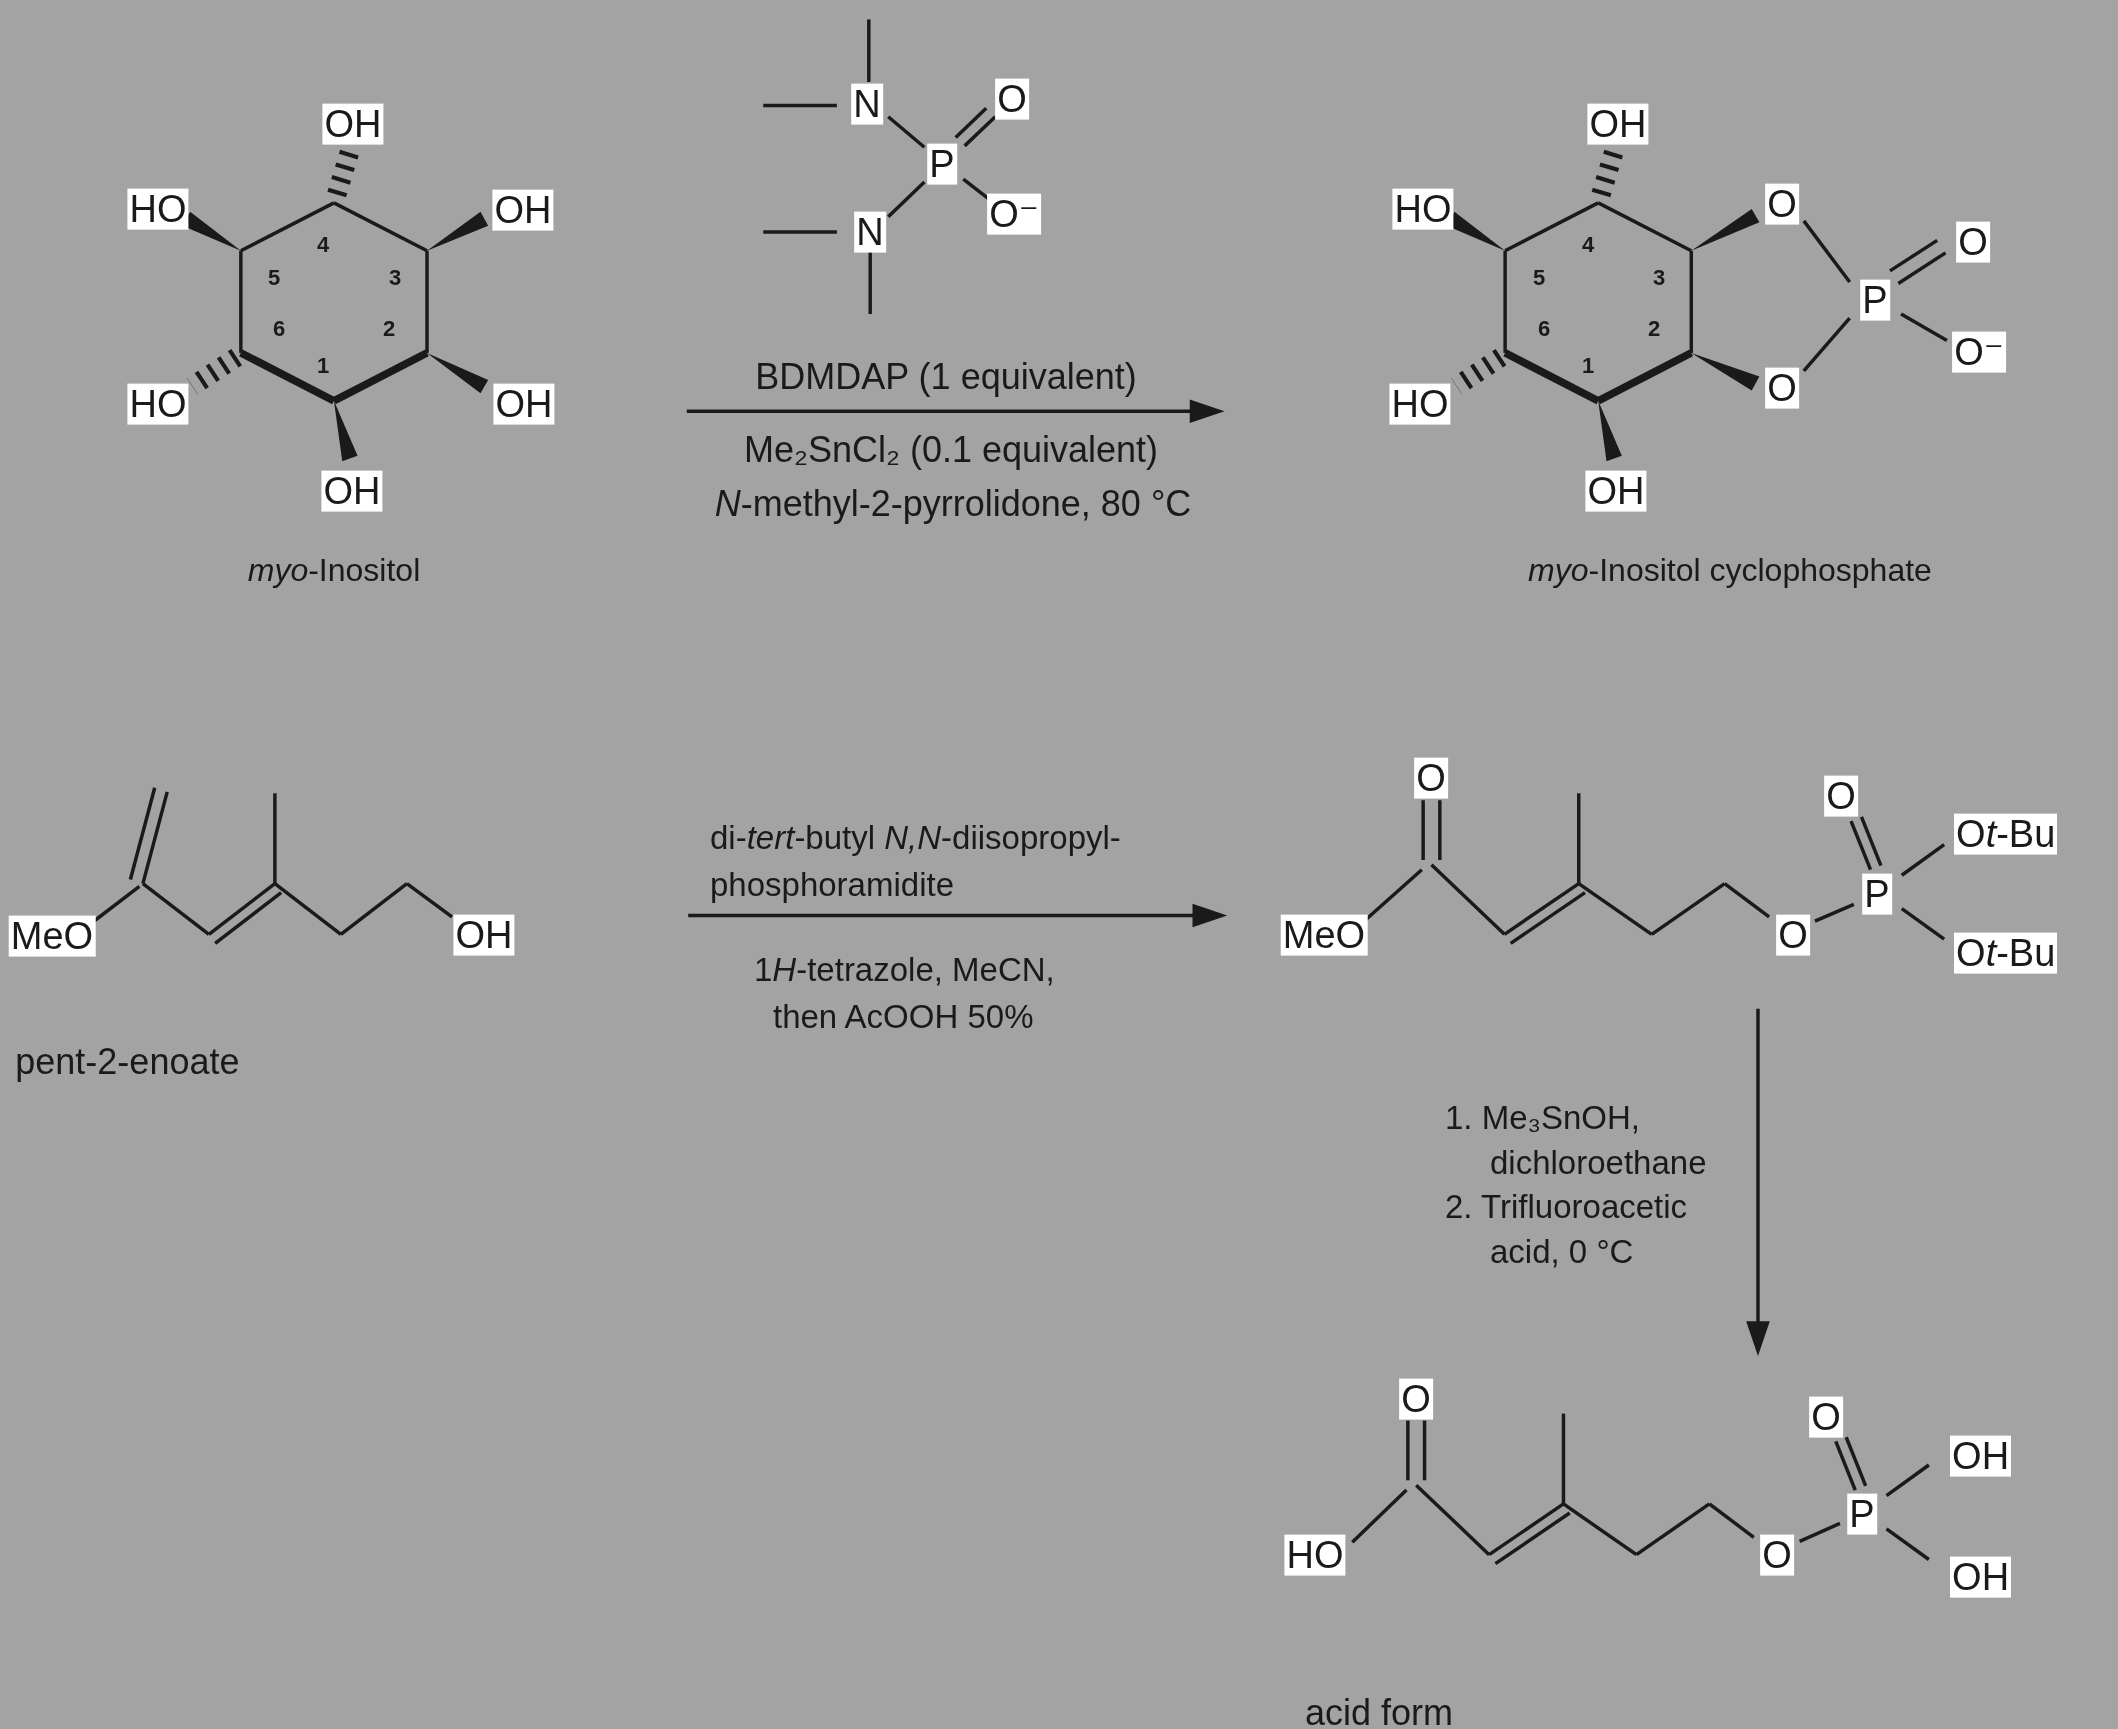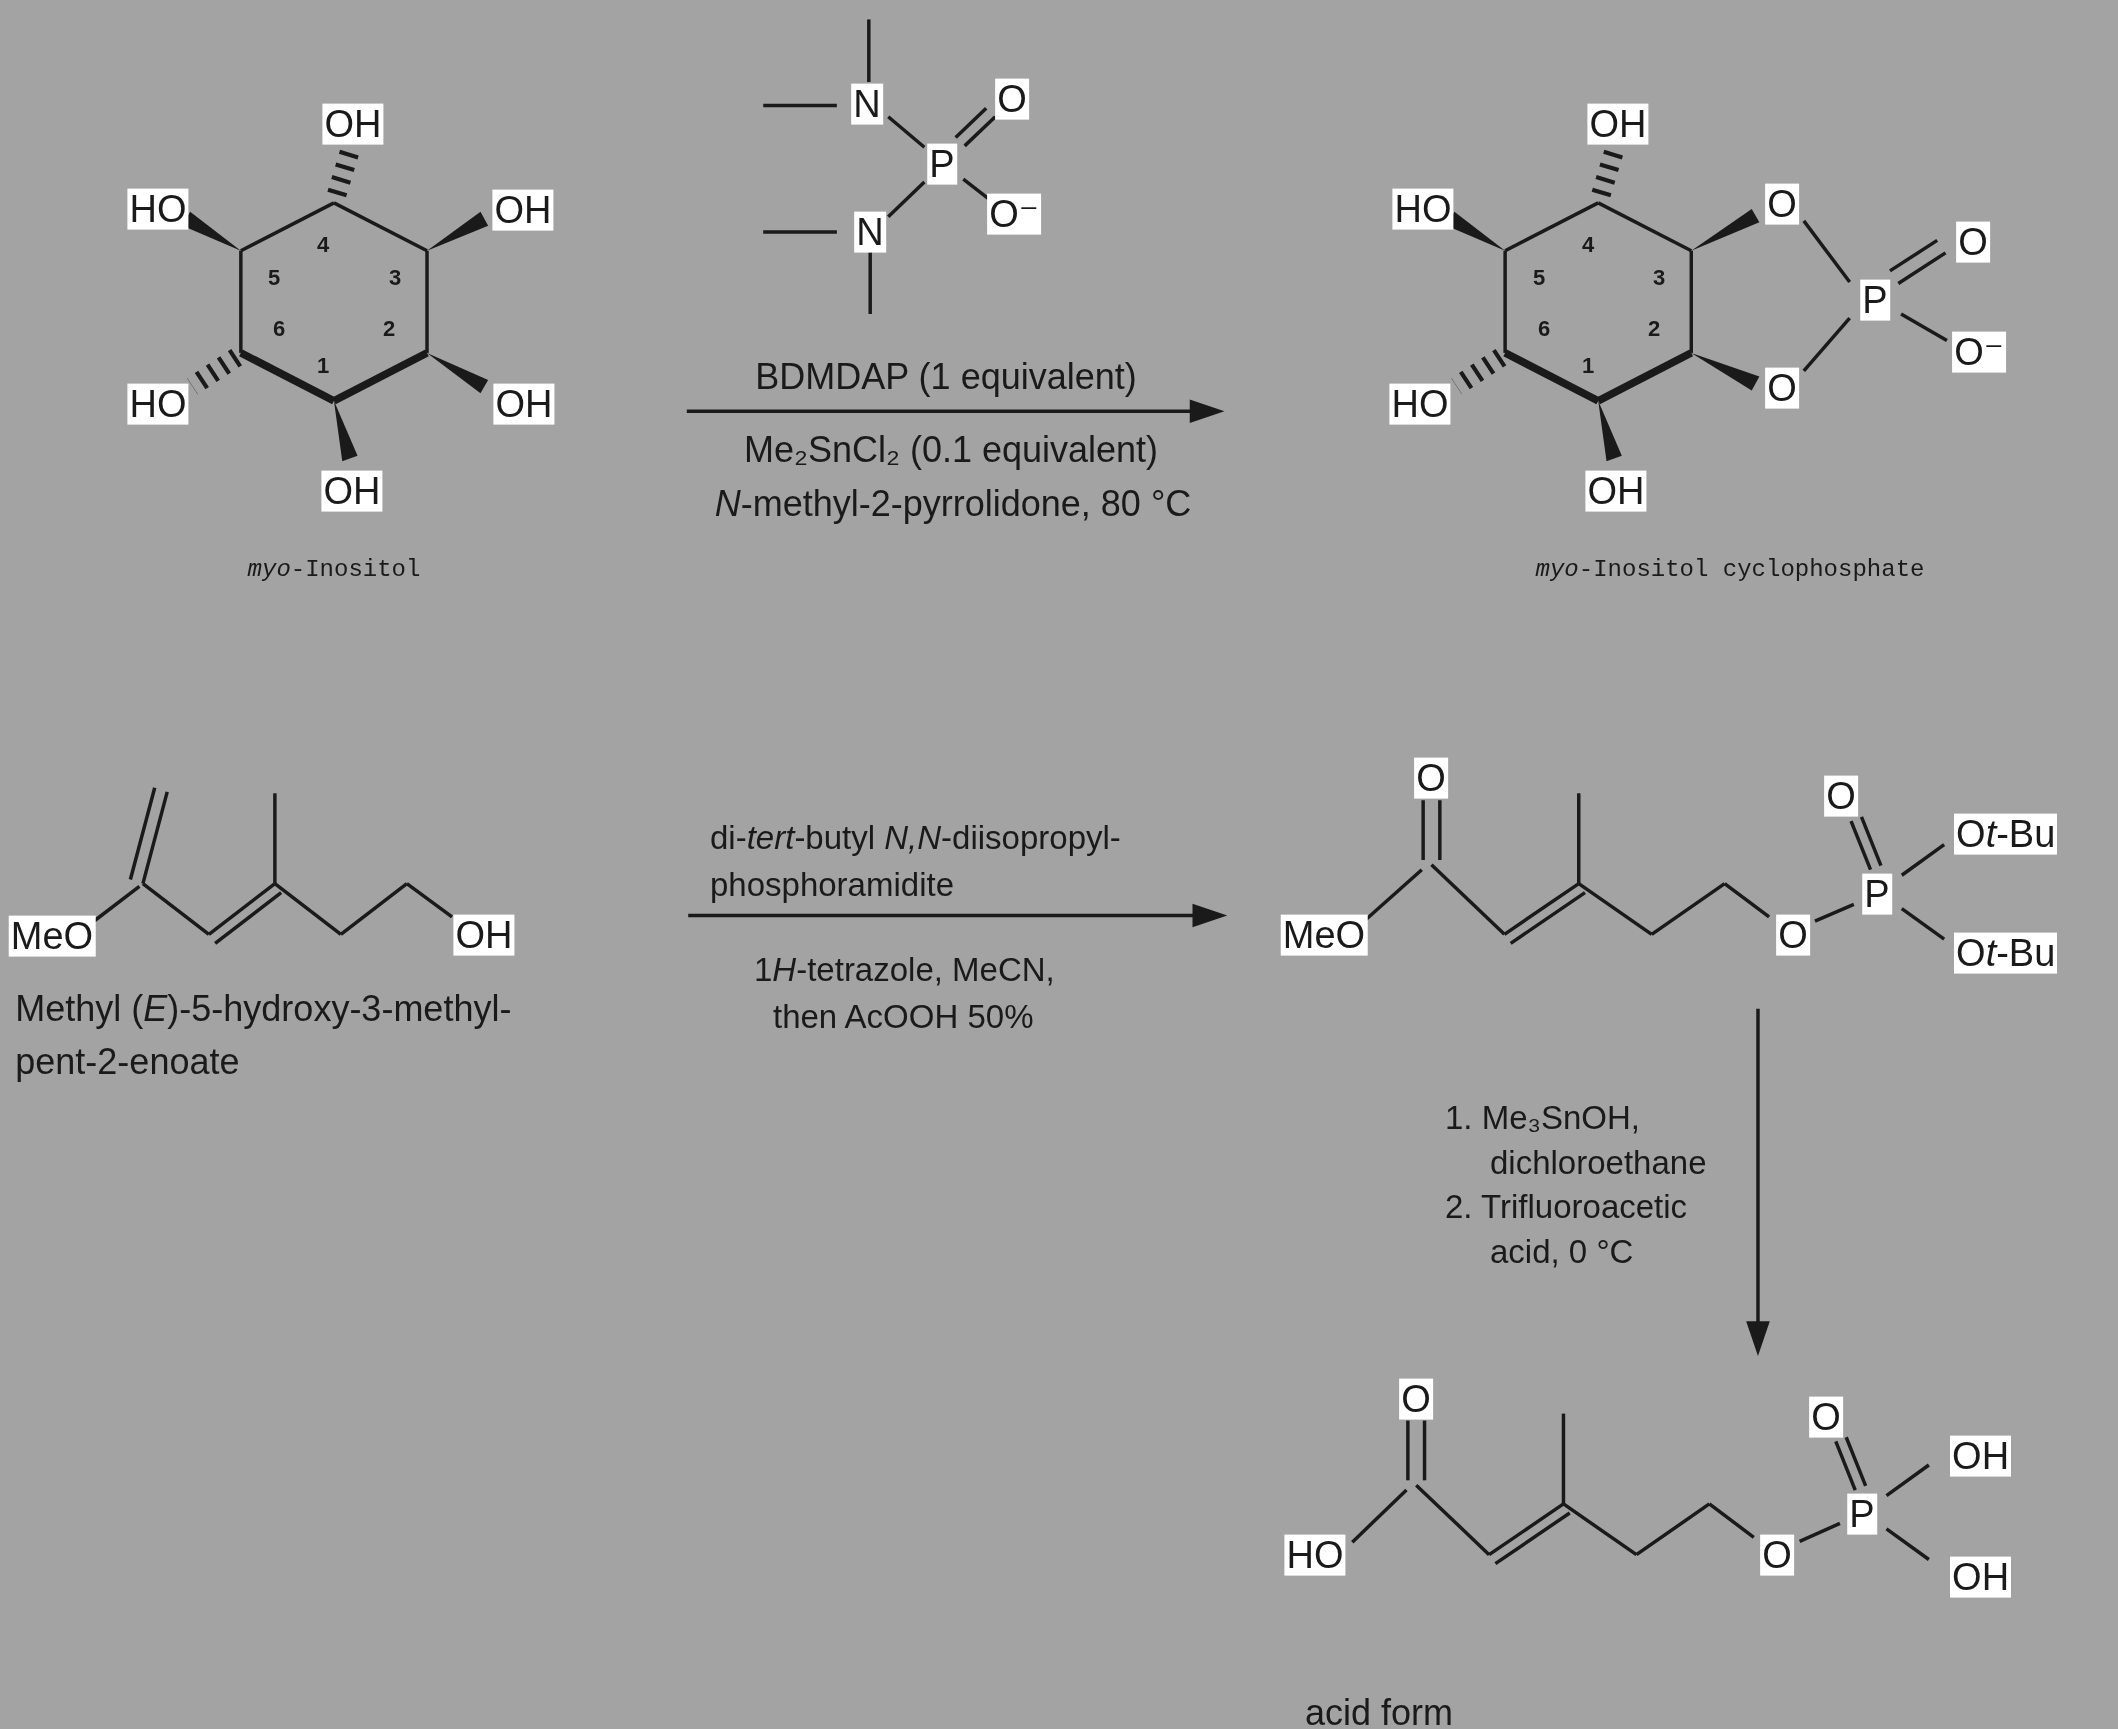--- a/index.html
+++ b/index.html
@@ -46,10 +46,9 @@
   .name{
     position:absolute;
     transform:translate(-50%,-50%);
-    font-size:24px;
-    line-height:1;
-    white-space:nowrap;
-    font-family:Liberation Mono, monospace;
+    font-size:32px;
+    line-height:1;
+    white-space:nowrap;
   }
   .name-left{
     position:absolute;

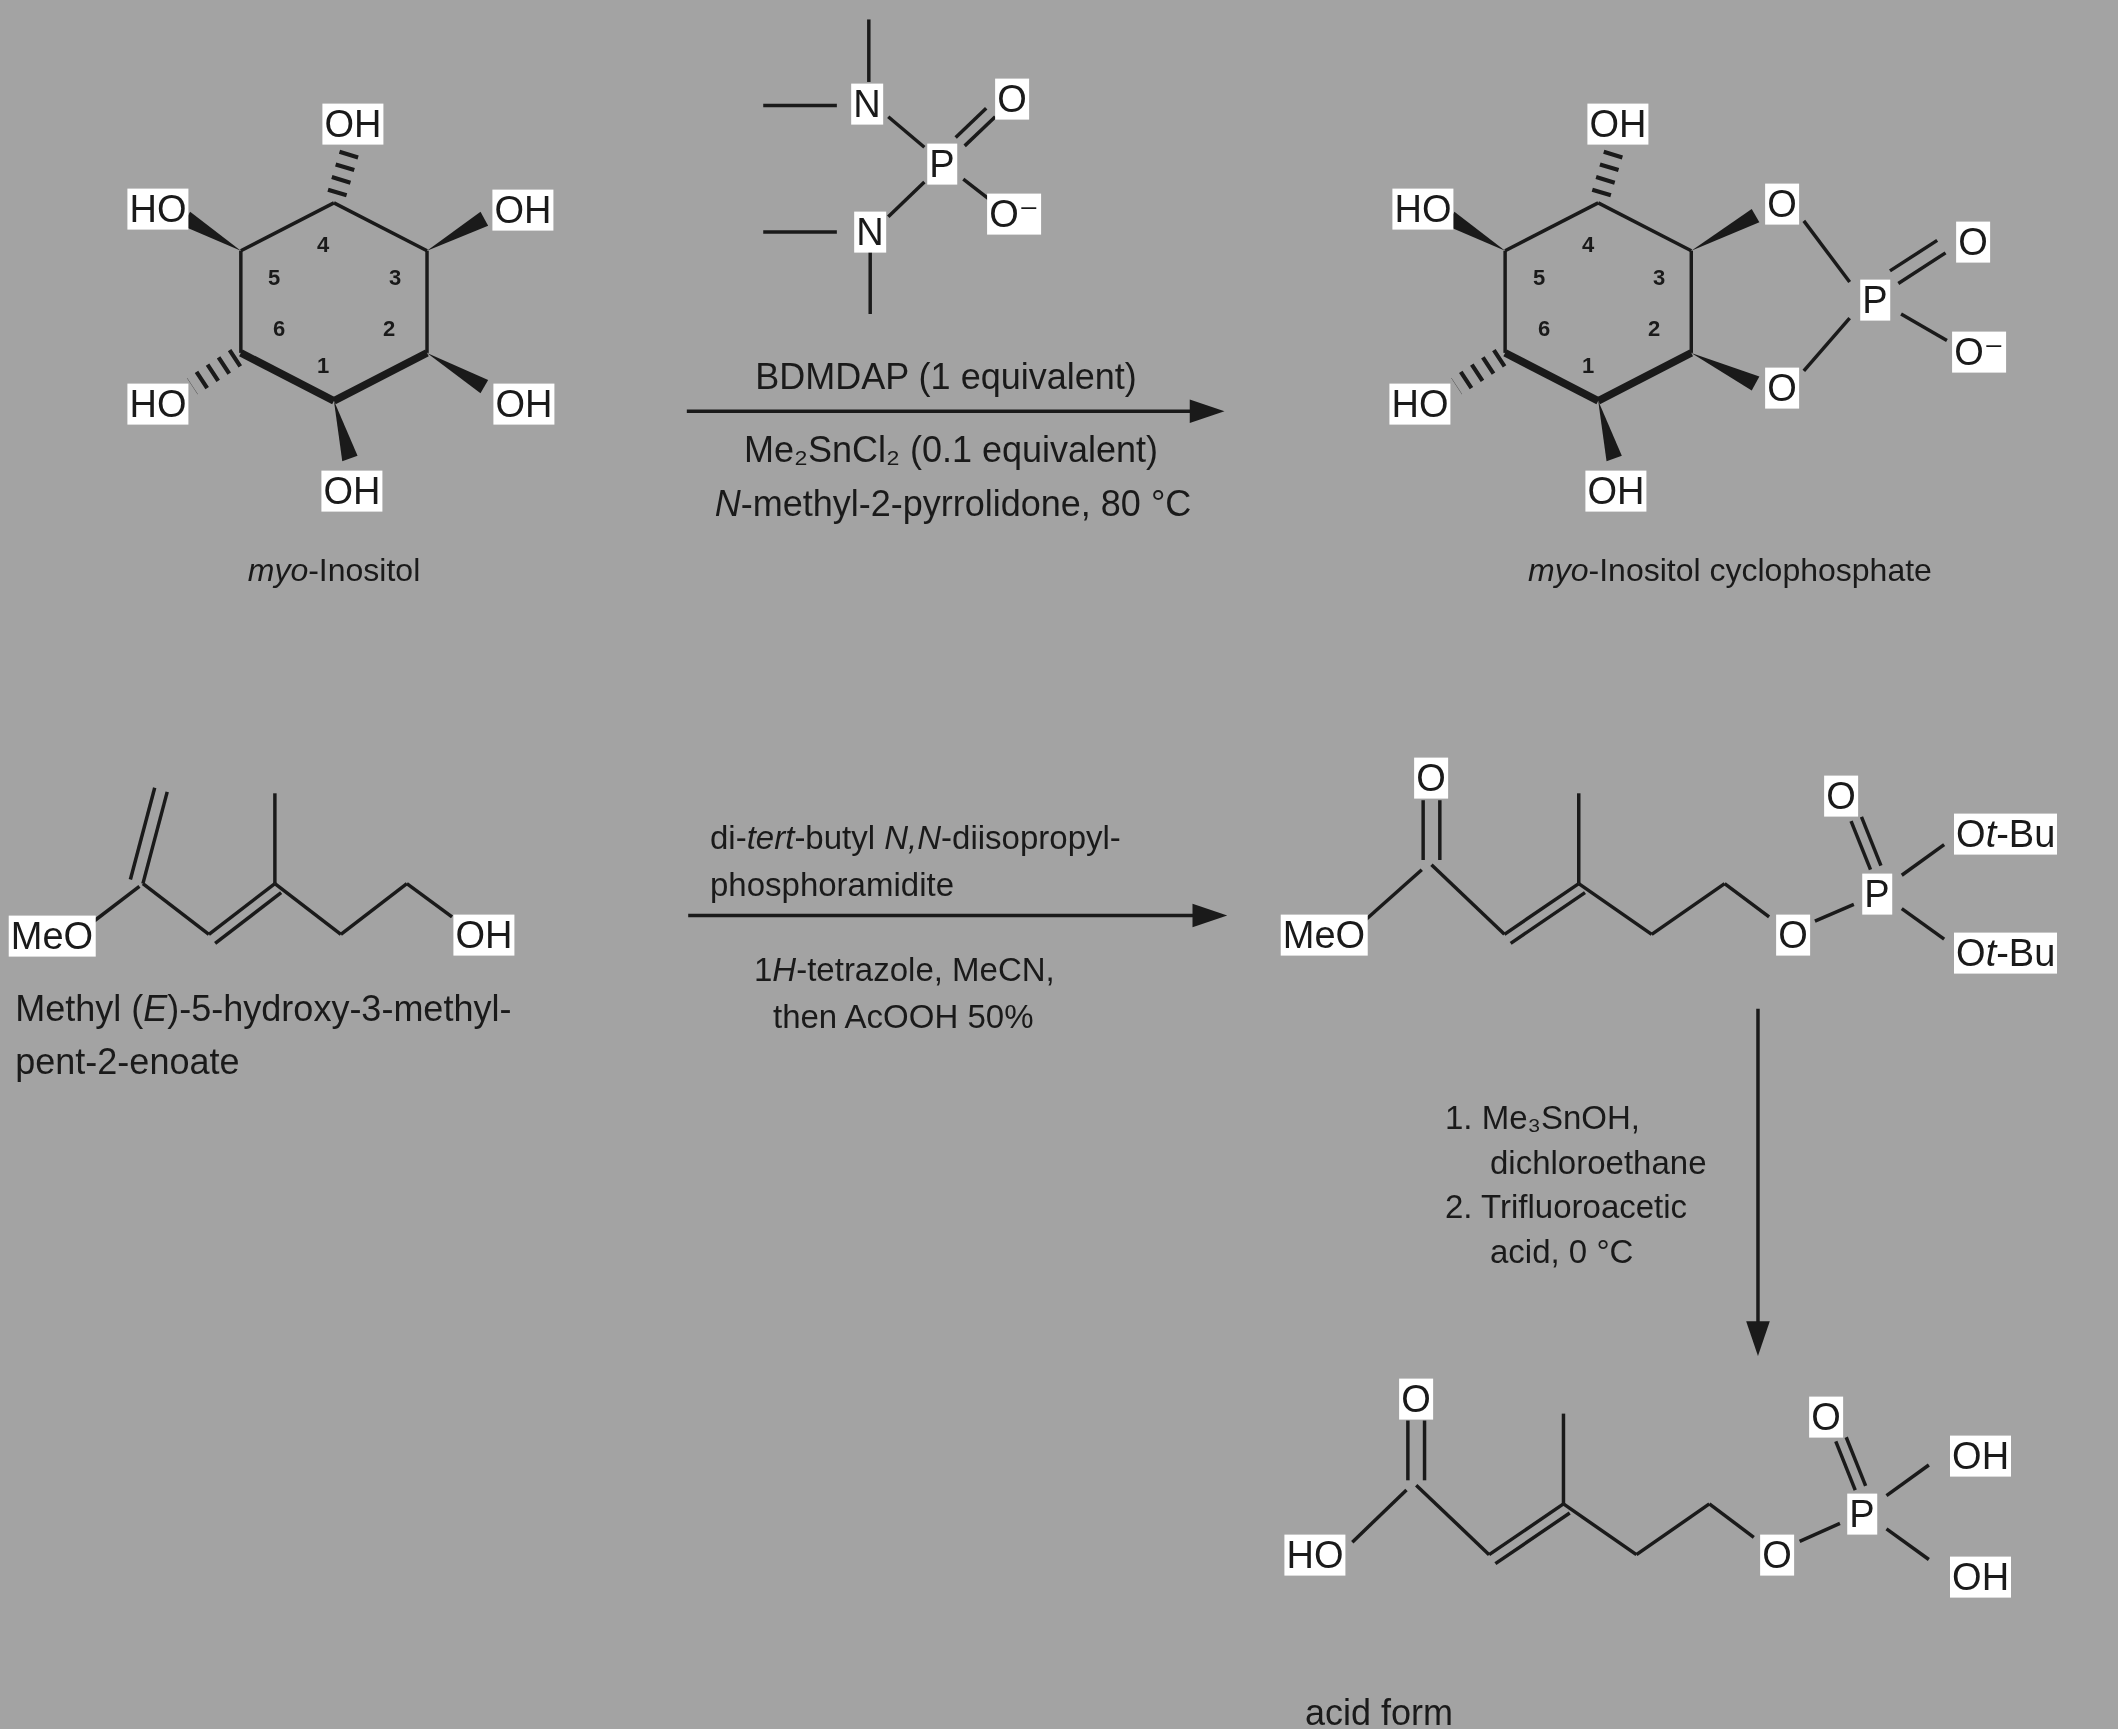--- a/index.html
+++ b/index.html
@@ -223,7 +223,6 @@
   <div class="atom" style="left:52px;top:936px">MeO</div>
   <div class="atom" style="left:484px;top:935px">OH</div>
 
-  <div class="name-left" style="left:15.3px;top:1009px"><span>Methyl (</span><span class="it">E</span><span>)-5-hydroxy-3-methyl-</span></div>
   <div class="name-left" style="left:15.3px;top:1062px">pent-2-enoate</div>
 
   <div class="cond-left" style="left:710px;top:837px"><span>di-</span><span class="it">tert</span><span>-butyl </span><span class="it">N,N</span><span>-diisopropyl-</span></div>

